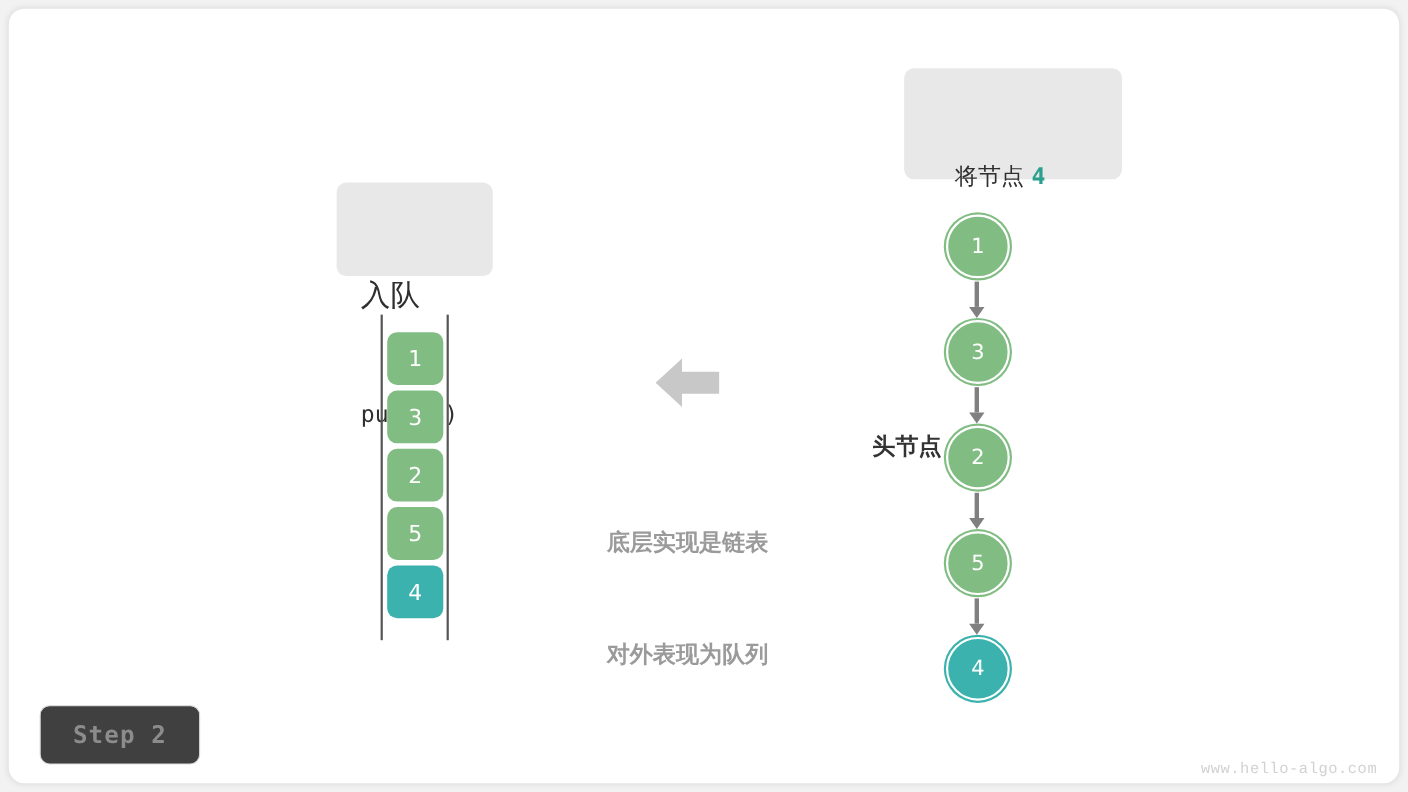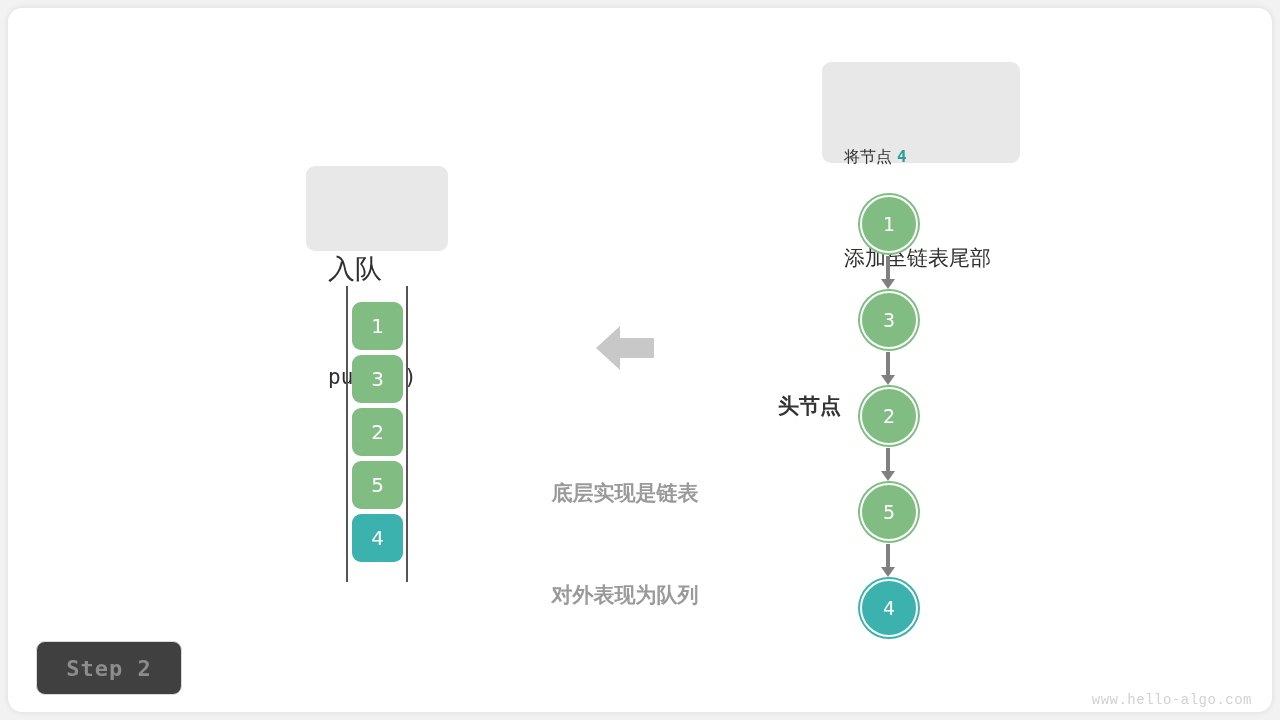--- a/index.html
+++ b/index.html
@@ -70,7 +70,7 @@
     width: 198px;
     height: 101px;
   }
-  #callout-append .line1 { font-size: 16px; }
+  #callout-append .line1 { font-size: 21px; margin-left: 24px; }
   #callout-append .line2 { margin-top: 6px; }
 
   

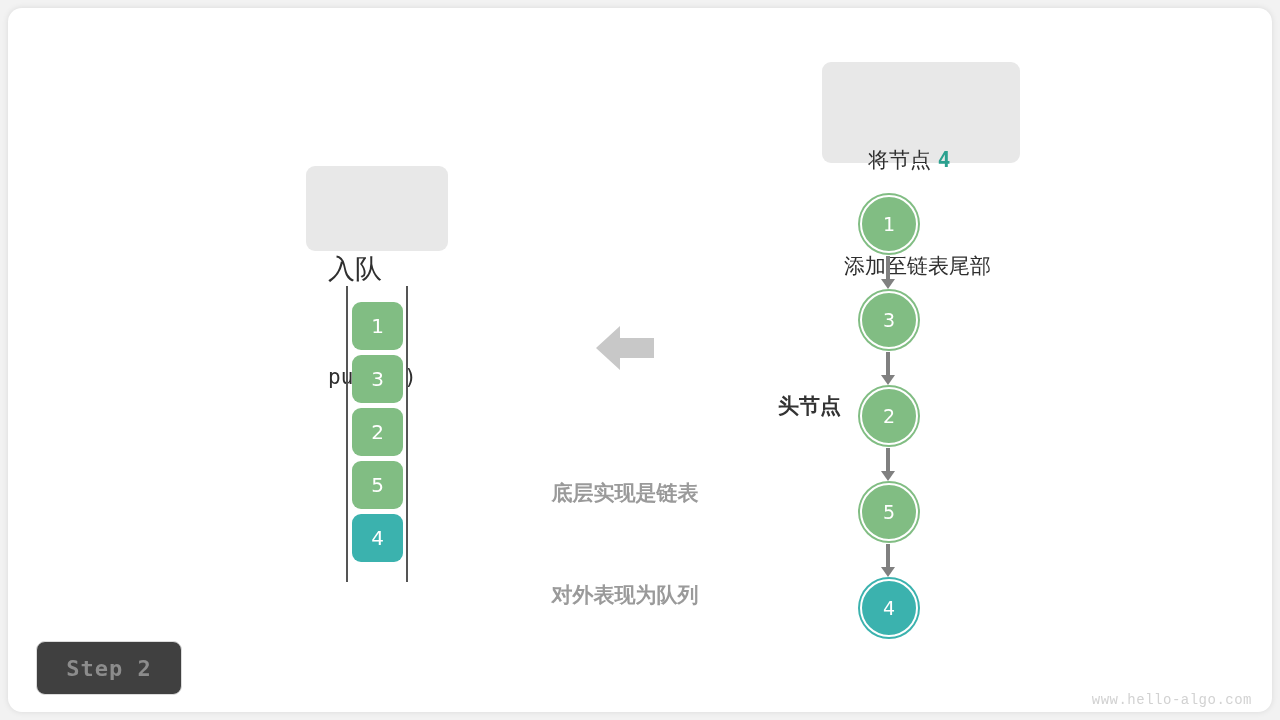--- a/index.html
+++ b/index.html
@@ -228,7 +228,6 @@
 
   <div class="callout" id="callout-append">
     <div class="line1"><span>将节点 </span><span class="accent-num">4</span></div>
-    <div class="line2">添加至链表尾部</div>
   </div>
 
   <div id="queue">

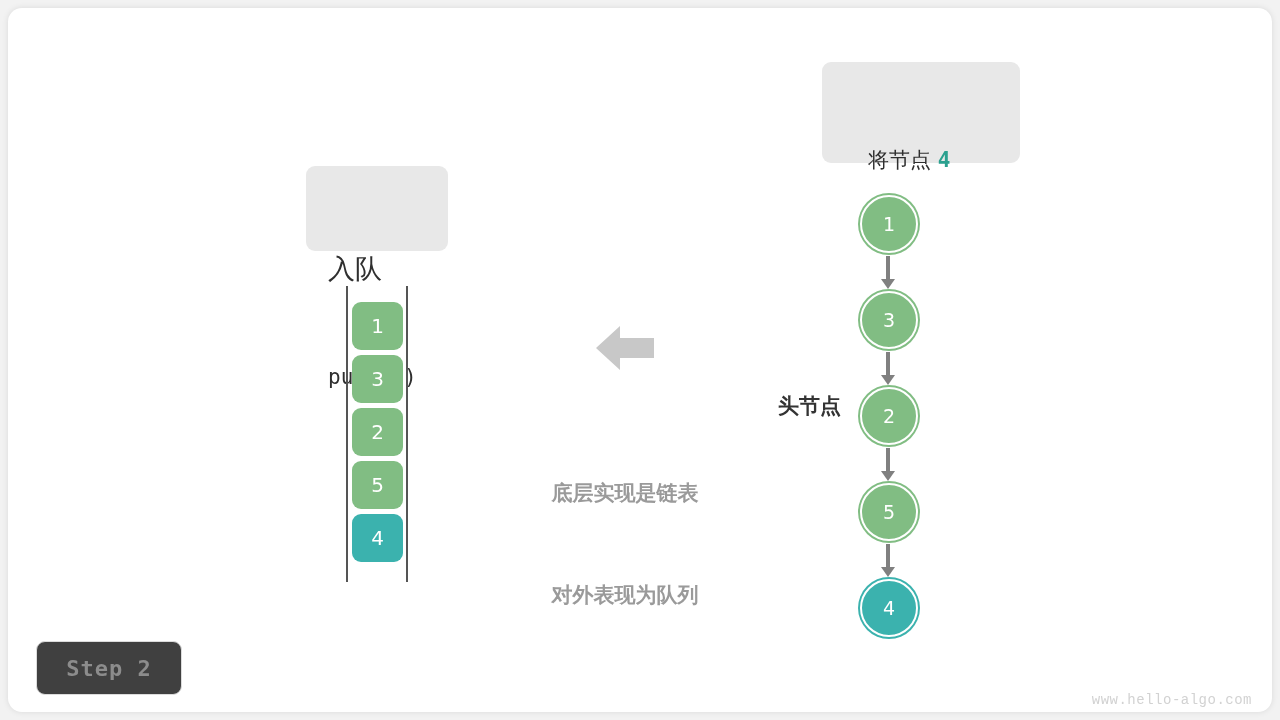--- a/index.html
+++ b/index.html
@@ -182,7 +182,7 @@
     font-weight: bold;
     white-space: pre;
   }
-  #label-head { left: 8px; top: 212px; }
+  #label-head { left: 23px; top: 212px; }
 
   
   #step-badge {

